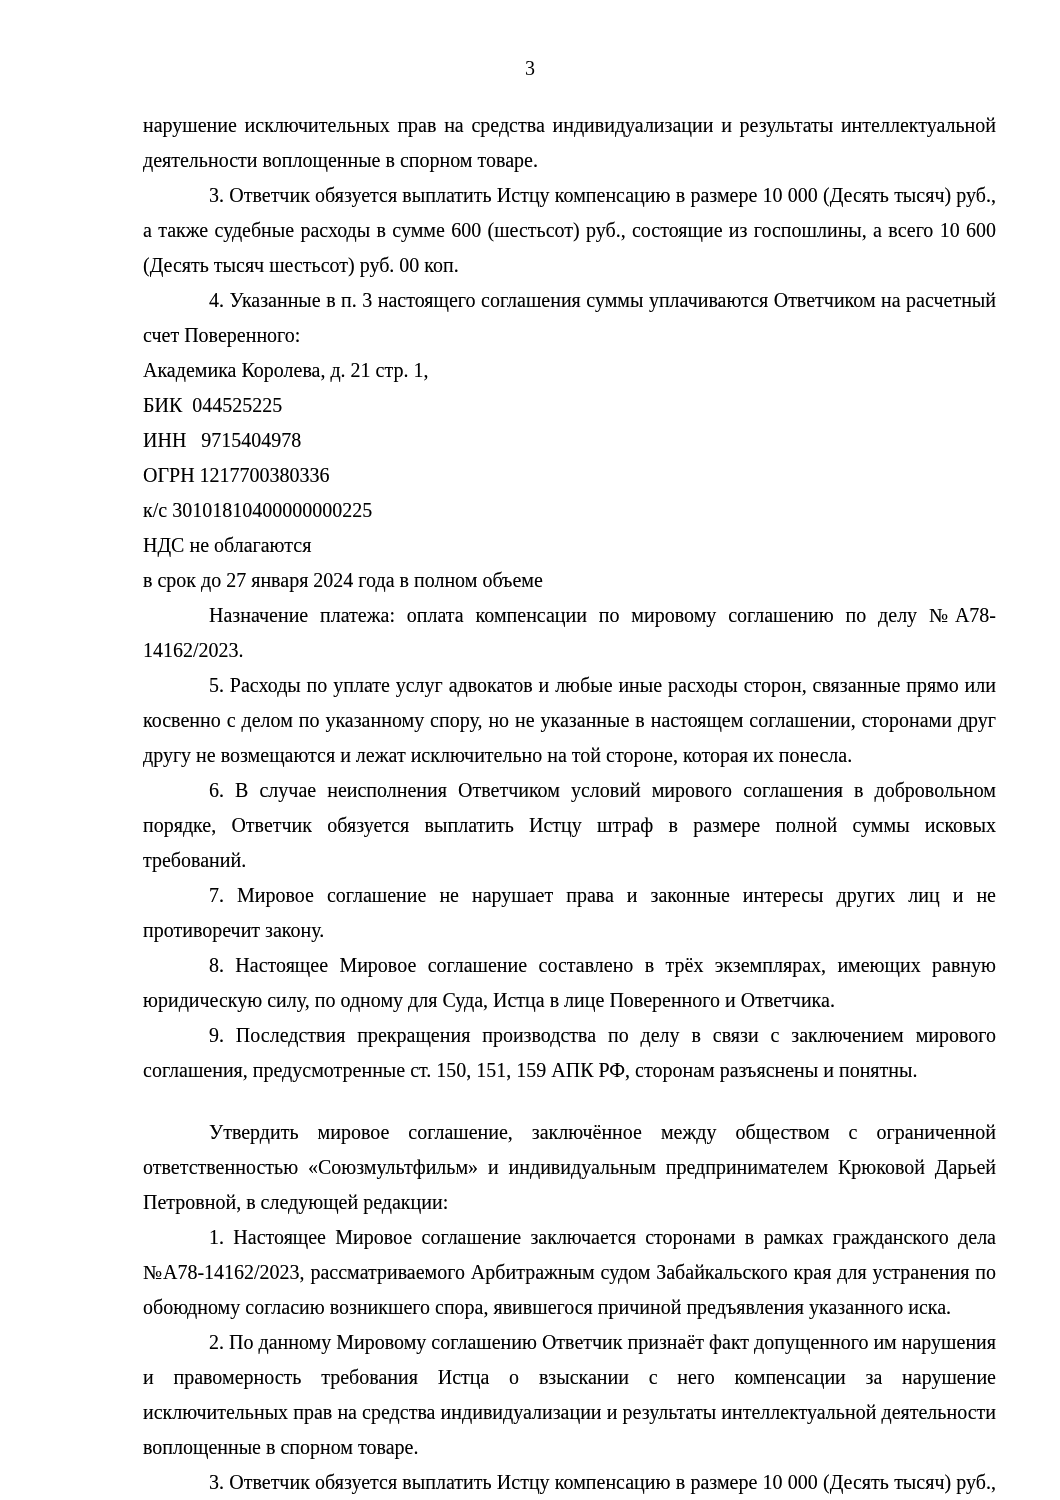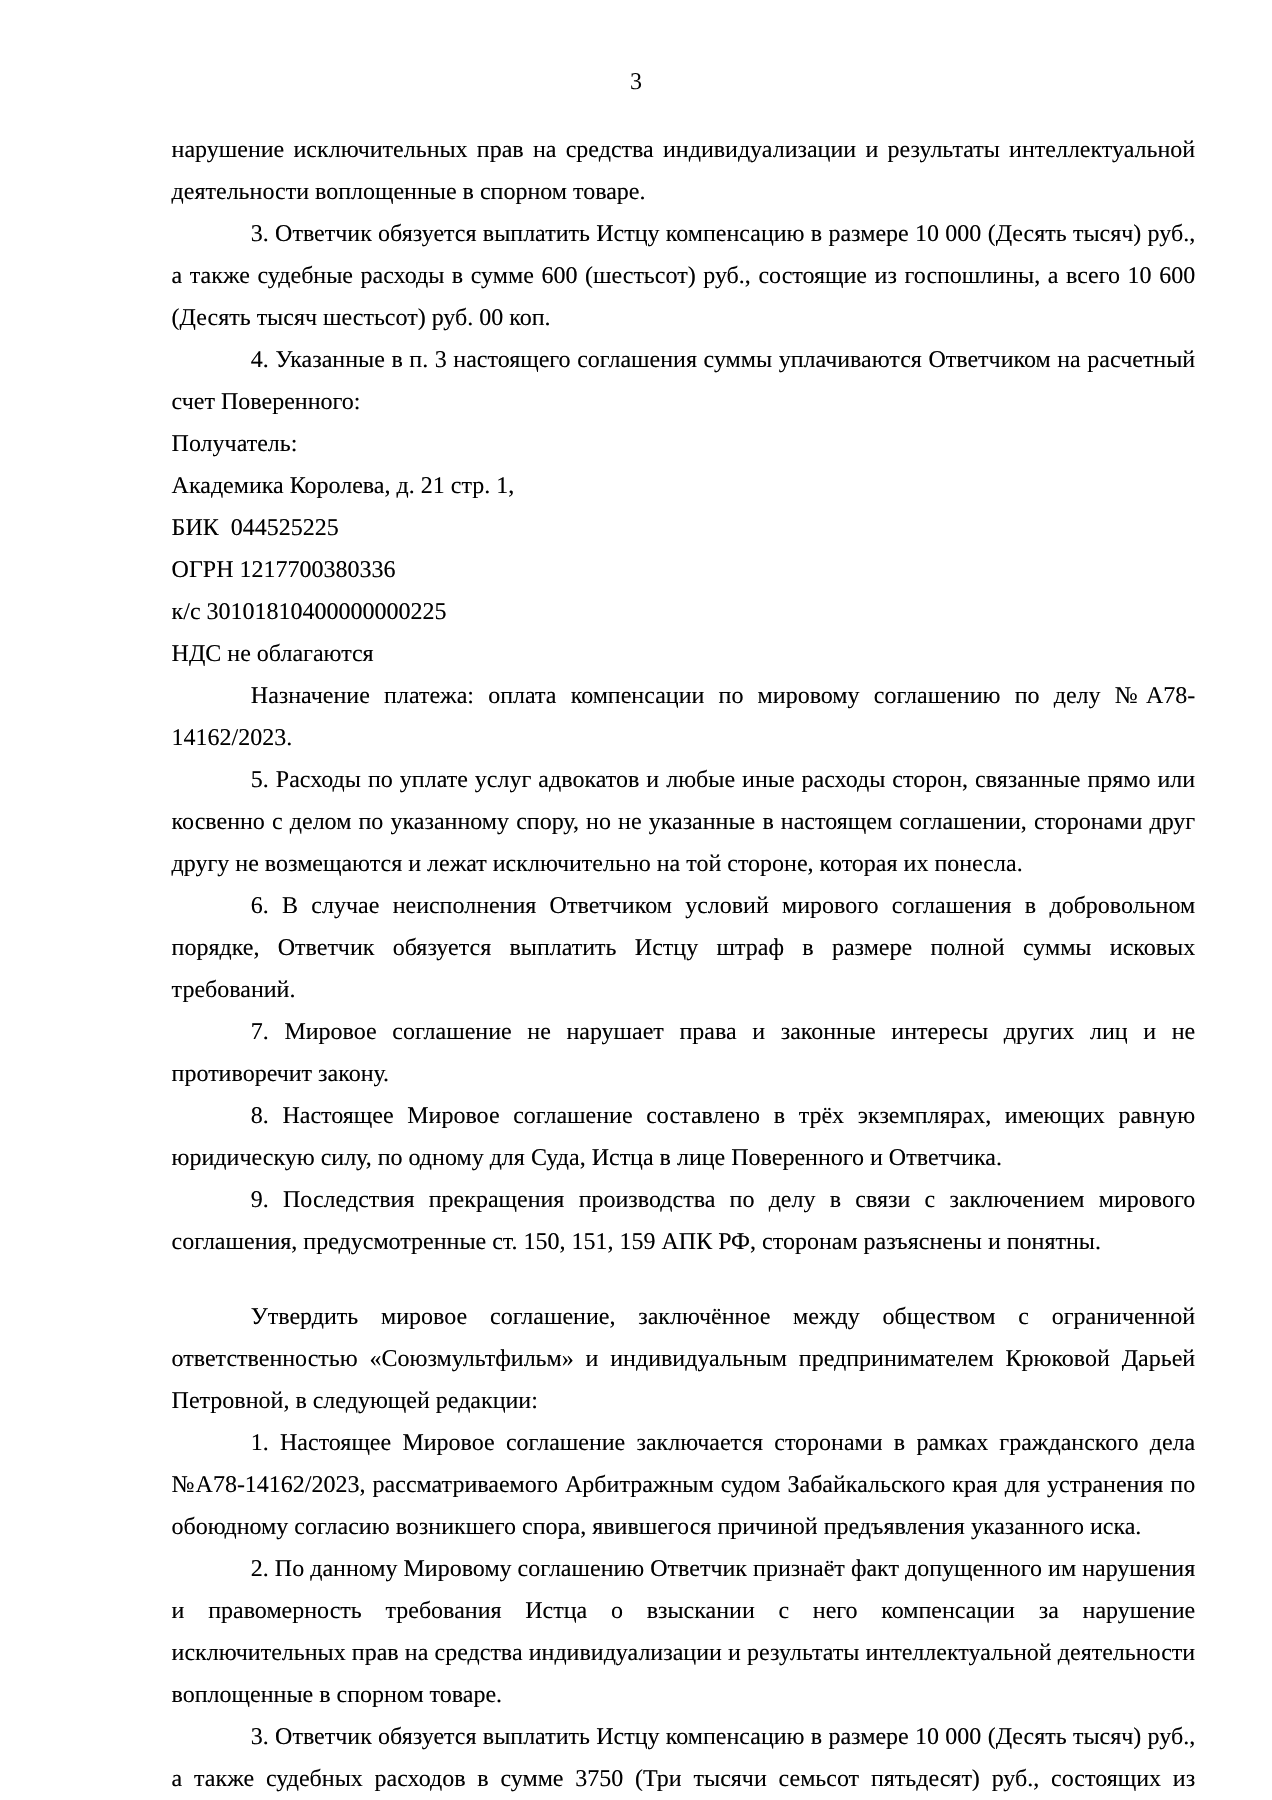--- a/index.html
+++ b/index.html
@@ -57,7 +57,6 @@
       <p class="justify">нарушение исключительных прав на средства индивидуализации и результаты интеллектуальной деятельности воплощенные в спорном товаре.</p>
       <p class="justify-indent">3. Ответчик обязуется выплатить Истцу компенсацию в размере 10 000 (Десять тысяч) руб., а также судебные расходы в сумме 600 (шестьсот) руб., состоящие из госпошлины, а всего 10 600 (Десять тысяч шестьсот) руб. 00 коп.</p>
       <p class="justify-indent">4. Указанные в п. 3 настоящего соглашения суммы уплачиваются Ответчиком на расчетный счет Поверенного:</p>
-      <p class="flush">Получатель:</p>
       <p class="flush">Академика Королева, д. 21 стр. 1,</p>
       <p class="flush">БИК &nbsp;044525225</p>
       <p class="flush">ОГРН 1217700380336</p>

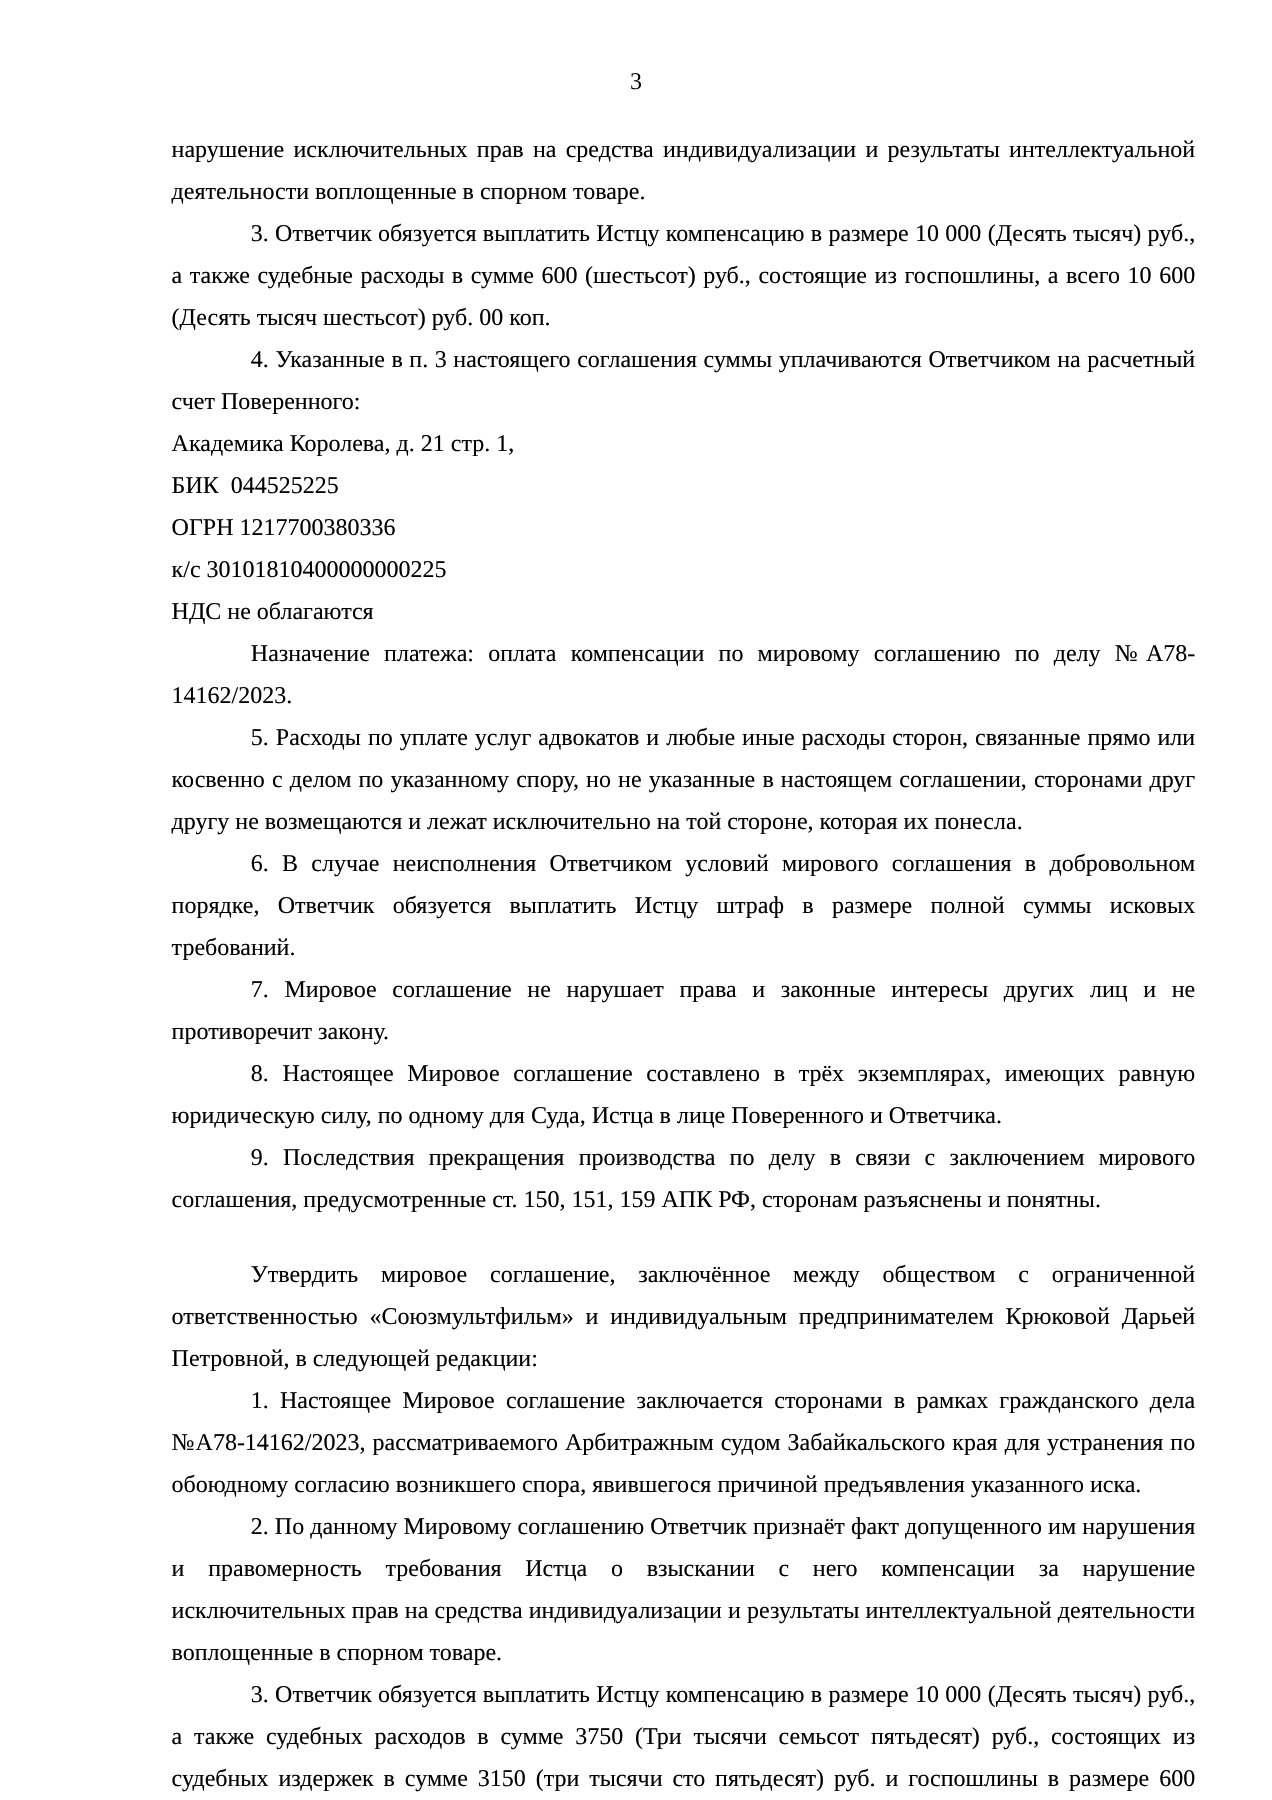--- a/index.html
+++ b/index.html
@@ -59,6 +59,7 @@
       <p class="justify-indent">4. Указанные в п. 3 настоящего соглашения суммы уплачиваются Ответчиком на расчетный счет Поверенного:</p>
       <p class="flush">Академика Королева, д. 21 стр. 1,</p>
       <p class="flush">БИК &nbsp;044525225</p>
+      <p class="flush">ИНН &nbsp;&nbsp;9715404978</p>
       <p class="flush">ОГРН 1217700380336</p>
       <p class="flush">к/с 30101810400000000225</p>
       <p class="flush">НДС не облагаются</p>

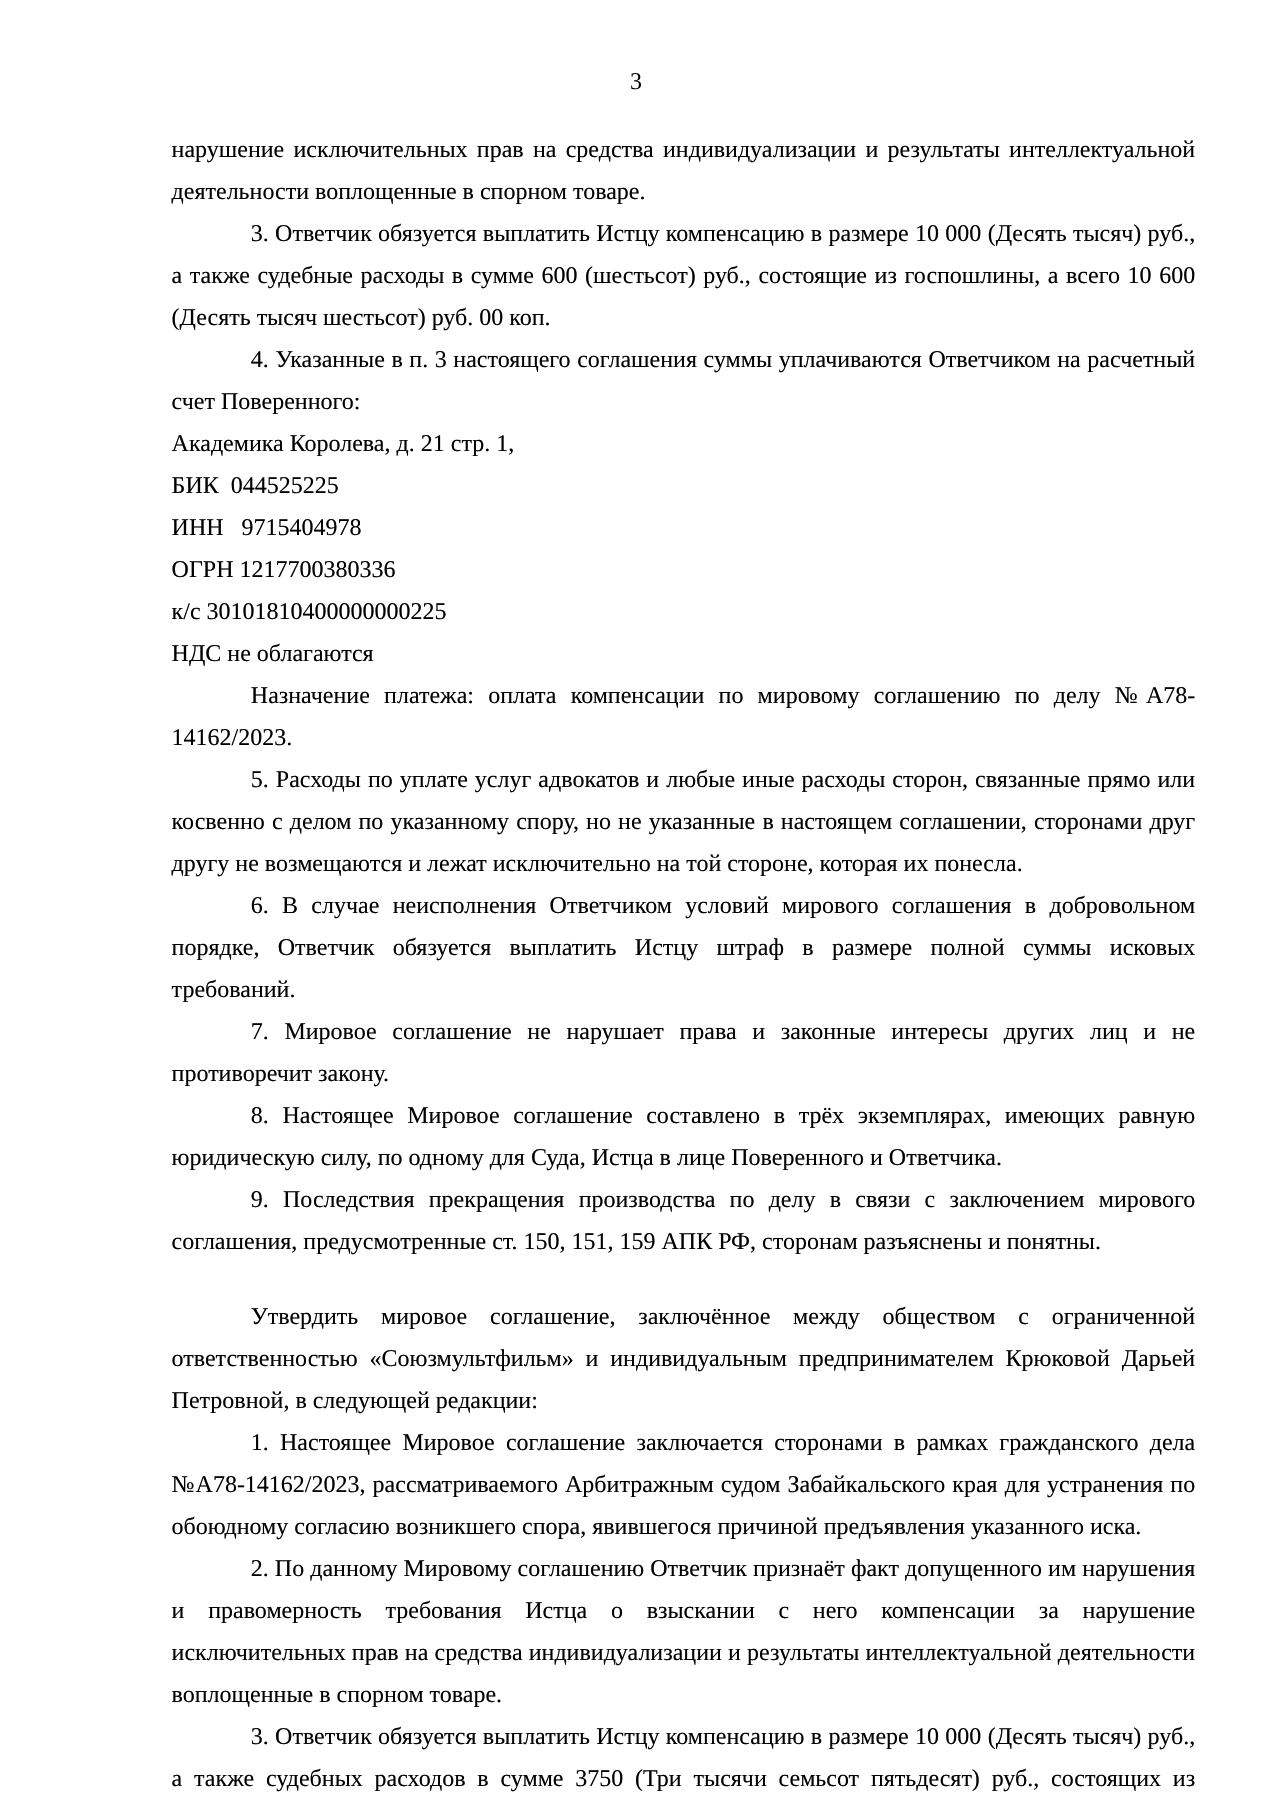--- a/index.html
+++ b/index.html
@@ -63,6 +63,7 @@
       <p class="flush">ОГРН 1217700380336</p>
       <p class="flush">к/с 30101810400000000225</p>
       <p class="flush">НДС не облагаются</p>
+      <p class="flush">в срок до 27 января 2024 года в полном объеме</p>
       <p class="justify-indent">Назначение платежа: оплата компенсации по мировому соглашению по делу №А78-14162/2023.</p>
       <p class="justify-indent">5. Расходы по уплате услуг адвокатов и любые иные расходы сторон, связанные прямо или косвенно с делом по указанному спору, но не указанные в настоящем соглашении, сторонами друг другу не возмещаются и лежат исключительно на той стороне, которая их понесла.</p>
       <p class="justify-indent">6. В случае неисполнения Ответчиком условий мирового соглашения в добровольном порядке, Ответчик обязуется выплатить Истцу штраф в размере полной суммы исковых требований.</p>

